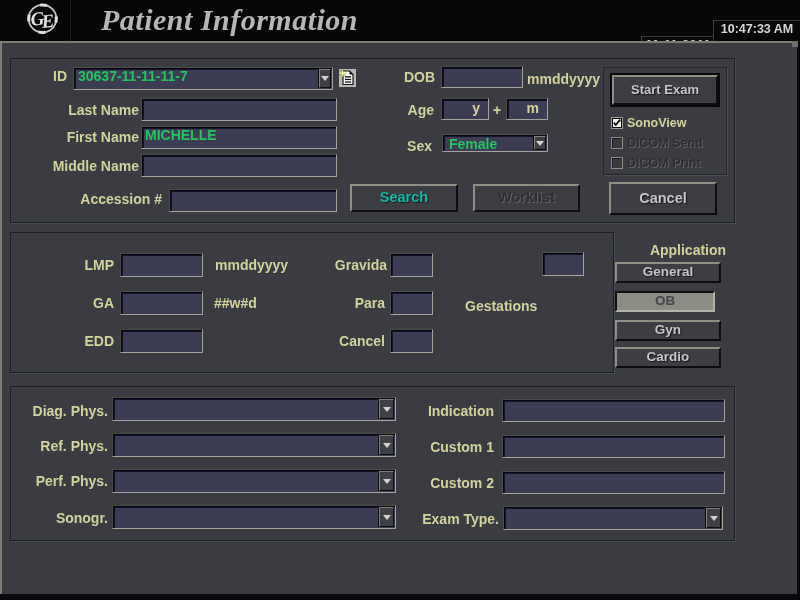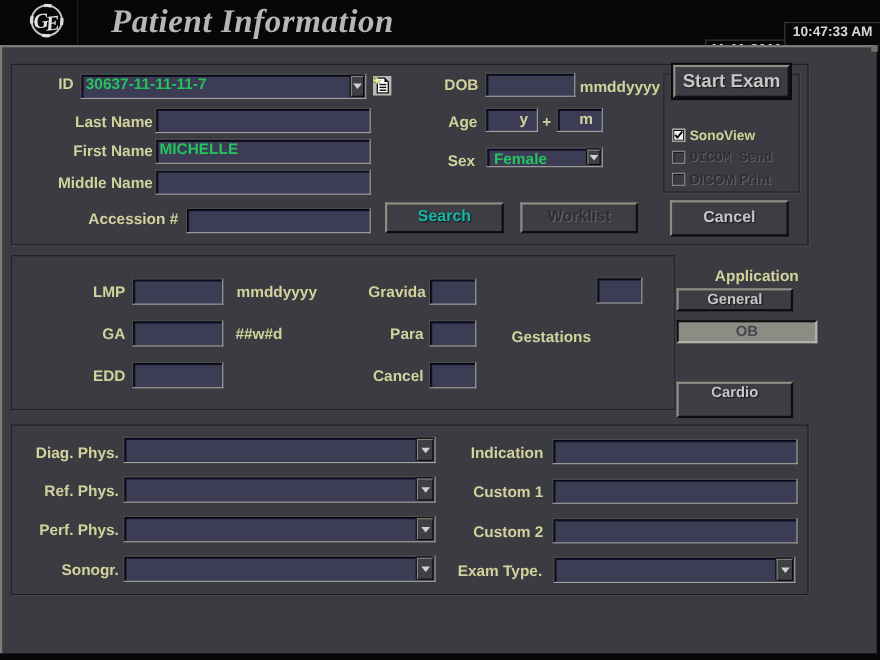--- a/index.html
+++ b/index.html
@@ -115,7 +115,7 @@
  </div>
 
  <div class="abs" id="subp" style="left:603px;top:26px;width:122px;height:106px;border:1px solid #24262b;box-shadow:1px 1px 0 rgba(120,122,128,0.25);"></div>
- <div class="abs btn" style="left:612px;top:18px;width:106px;height:30px;font-size:17px;line-height:25px;box-shadow:0 0 0 2px #0a0a0c;">Start Exam</div>
+ <div class="abs btn" style="left:612px;top:34px;width:106px;height:30px;font-size:13px;line-height:25px;box-shadow:0 0 0 2px #0a0a0c;">Start Exam</div>
  <div class="abs cb cbon" style="left:611px;top:76px;">
       <svg width="10" height="10" viewBox="0 0 10 10">
         <path d="M1.8 4.6 L3.8 7 L8.2 1.6" stroke="#070707" stroke-width="1.7" fill="none"></path>

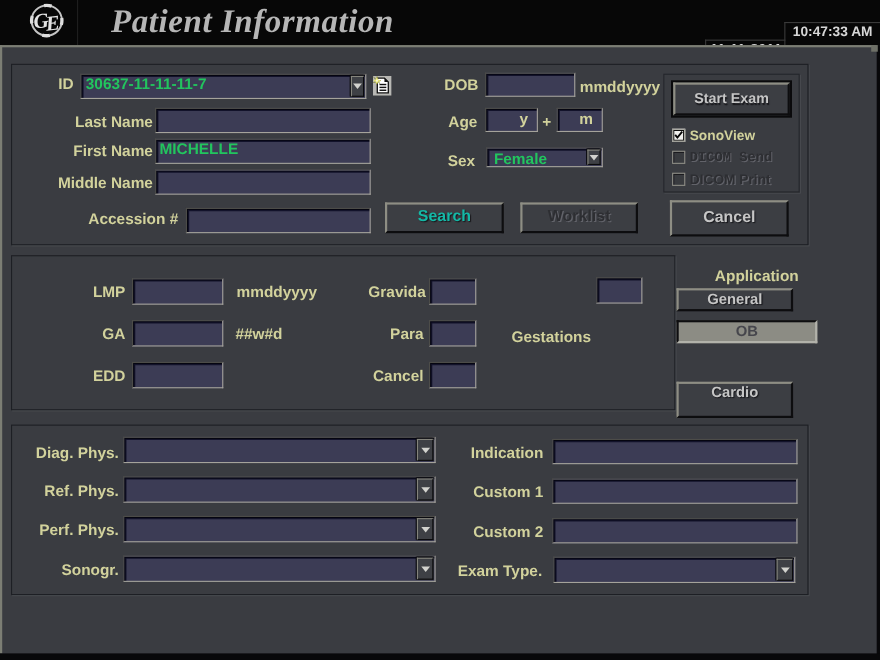--- a/index.html
+++ b/index.html
@@ -123,7 +123,7 @@
     </div>
  <div class="abs lb" style="left:627px;top:74px;font-size:12.5px;line-height:16px;">SonoView</div>
  <div class="abs cb cboff" style="left:611px;top:96px;"></div>
- <div class="abs dis" style="left:627px;top:94px;font-size:12.5px;font-weight:bold;line-height:16px;font-family:Liberation Mono, monospace;">DICOM Send</div>
+ <div class="abs dis" style="left:627px;top:94px;font-size:12.5px;font-weight:bold;line-height:16px;">DICOM Send</div>
  <div class="abs cb cboff" style="left:611px;top:116px;"></div>
  <div class="abs dis" style="left:627px;top:114px;font-size:12.5px;font-weight:bold;line-height:16px;">DICOM Print</div>
 

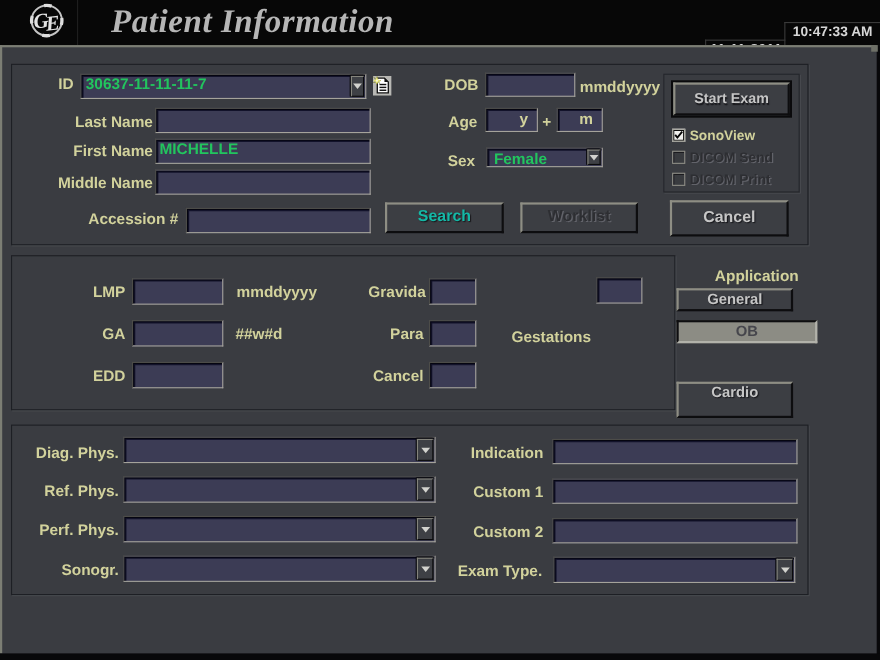--- a/index.html
+++ b/index.html
@@ -151,7 +151,7 @@
 
  <div class="abs lb" style="left:635px;top:201px;width:106px;text-align:center;line-height:16px;">Application</div>
  <div class="abs btn" style="left:615px;top:221px;width:106px;height:21px;font-size:13.5px;line-height:16px;">General</div>
- <div class="abs btnsel" style="left:615px;top:250px;width:128px;height:21px;font-size:13.5px;line-height:16px;">OB</div>
+ <div class="abs btnsel" style="left:615px;top:250px;width:100px;height:21px;font-size:13.5px;line-height:16px;">OB</div>
  <div class="abs btn" style="left:615px;top:306px;width:106px;height:33px;font-size:13.5px;line-height:16px;">Cardio</div>
 
  <div class="abs lb lbr" style="left:20px;top:362px;width:88px;line-height:16px;">Diag. Phys.</div>

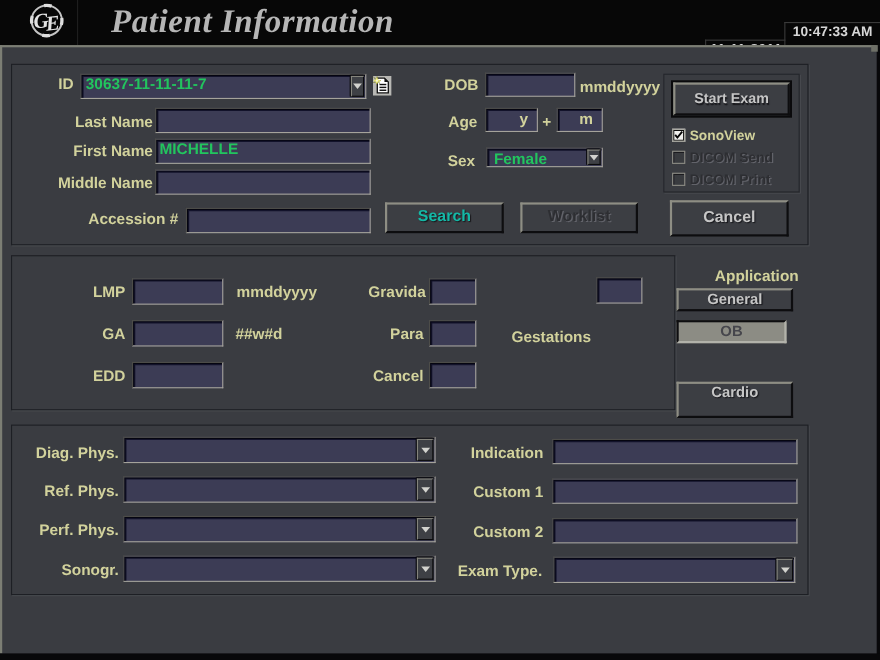--- a/index.html
+++ b/index.html
@@ -152,6 +152,7 @@
  <div class="abs lb" style="left:635px;top:201px;width:106px;text-align:center;line-height:16px;">Application</div>
  <div class="abs btn" style="left:615px;top:221px;width:106px;height:21px;font-size:13.5px;line-height:16px;">General</div>
  <div class="abs btnsel" style="left:615px;top:250px;width:100px;height:21px;font-size:13.5px;line-height:16px;">OB</div>
+ <div class="abs btn" style="left:615px;top:279px;width:106px;height:21px;font-size:13.5px;line-height:16px;">Gyn</div>
  <div class="abs btn" style="left:615px;top:306px;width:106px;height:33px;font-size:13.5px;line-height:16px;">Cardio</div>
 
  <div class="abs lb lbr" style="left:20px;top:362px;width:88px;line-height:16px;">Diag. Phys.</div>

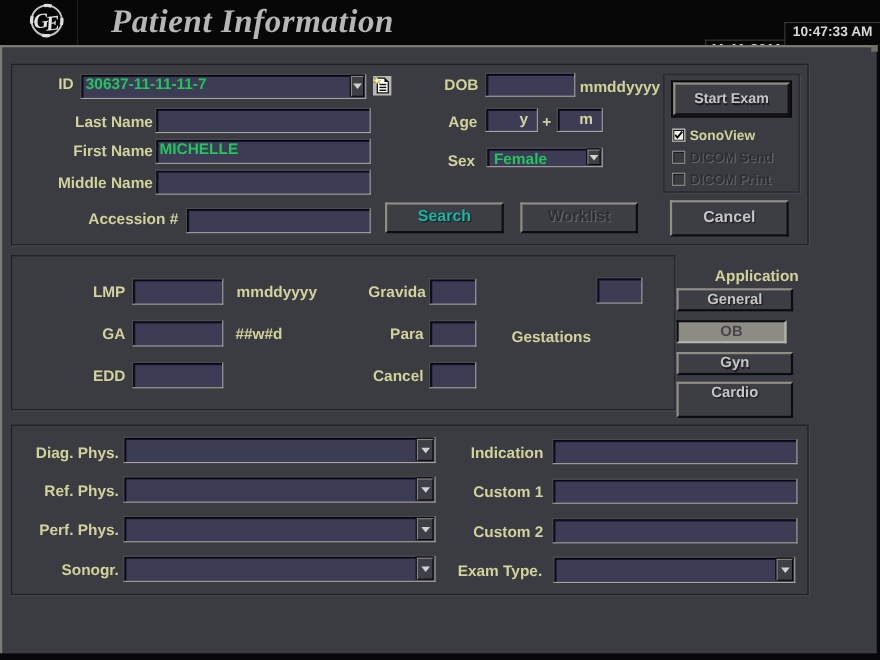--- a/index.html
+++ b/index.html
@@ -153,7 +153,7 @@
  <div class="abs btn" style="left:615px;top:221px;width:106px;height:21px;font-size:13.5px;line-height:16px;">General</div>
  <div class="abs btnsel" style="left:615px;top:250px;width:100px;height:21px;font-size:13.5px;line-height:16px;">OB</div>
  <div class="abs btn" style="left:615px;top:279px;width:106px;height:21px;font-size:13.5px;line-height:16px;">Gyn</div>
- <div class="abs btn" style="left:615px;top:306px;width:106px;height:33px;font-size:13.5px;line-height:16px;">Cardio</div>
+ <div class="abs btn" style="left:615px;top:306px;width:106px;height:21px;font-size:13.5px;line-height:16px;">Cardio</div>
 
  <div class="abs lb lbr" style="left:20px;top:362px;width:88px;line-height:16px;">Diag. Phys.</div>
  <div class="abs fld" style="left:112px;top:356px;width:284px;height:24px;">

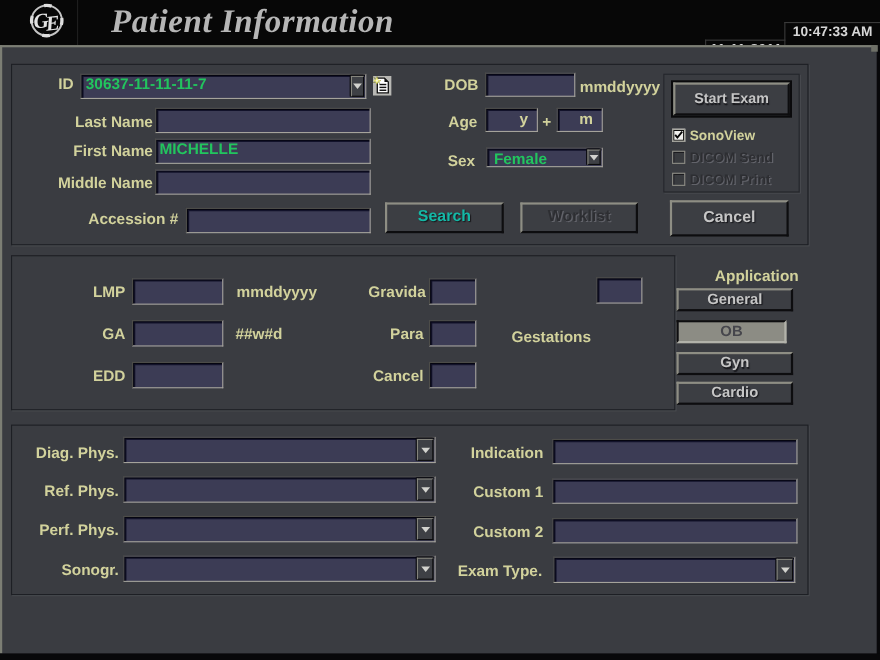--- a/index.html
+++ b/index.html
@@ -178,7 +178,7 @@
  <div class="abs fld" style="left:502px;top:394px;width:223px;height:23px;"></div>
  <div class="abs lb lbr" style="left:410px;top:434px;width:84px;line-height:16px;">Custom 2</div>
  <div class="abs fld" style="left:502px;top:430px;width:223px;height:23px;"></div>
- <div class="abs lb lbr" style="left:410px;top:470px;width:89px;line-height:16px;text-align:center;">Exam Type.</div>
+ <div class="abs lb lbr" style="left:410px;top:470px;width:89px;line-height:16px;">Exam Type.</div>
  <div class="abs fld" style="left:503px;top:465px;width:220px;height:24px;">
    <div class="abs arrbtn" style="right:1px;top:1px;bottom:1px;width:15px;"></div>
  </div>

